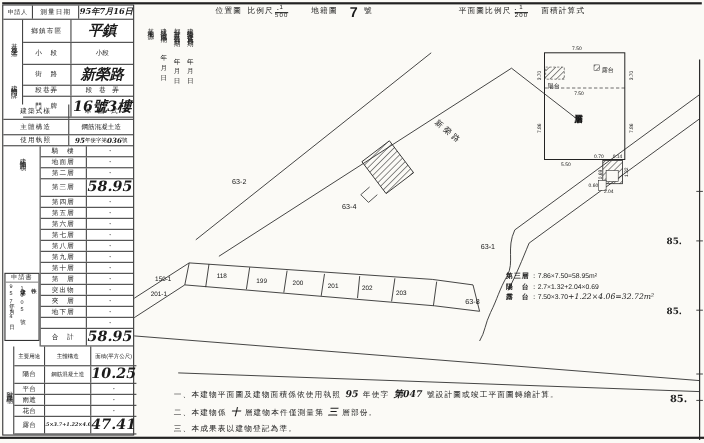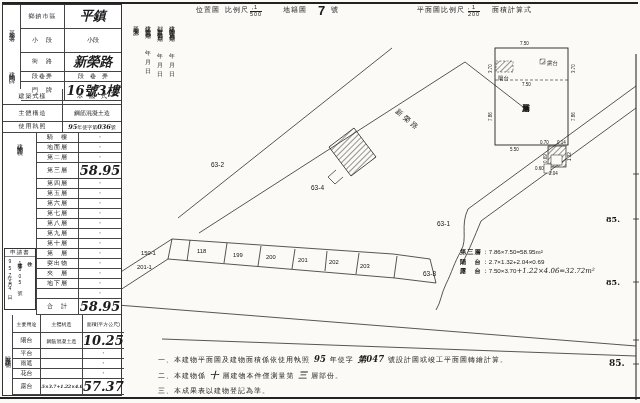--- a/index.html
+++ b/index.html
@@ -189,6 +189,11 @@
   </div>
 
   <div class="ltable">
+    <div class="trow">
+      <div class="app">申請人</div>
+      <div class="slab">測量日期</div>
+      <div class="sval hand">95年7月16日</div>
+    </div>
     <div class="sect site">
       <div class="narrow">
         <span class="vlab">基地坐落</span>

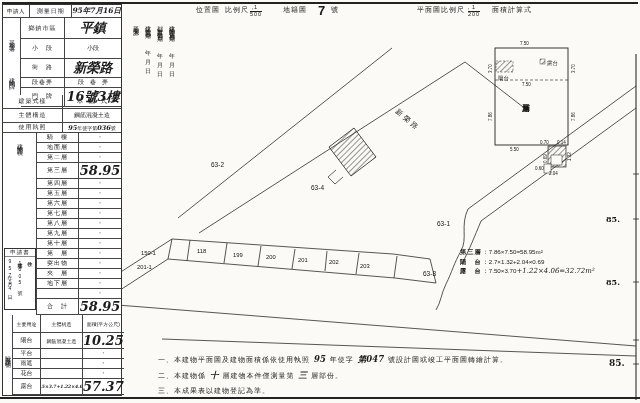--- a/index.html
+++ b/index.html
@@ -385,7 +385,7 @@
   <div class="arow">
     <div class="au">露台</div>
     <div class="as hand scrib">7.5×3.7+1.22×4.06</div>
-    <div class="aa hand">57.37</div>
+    <div class="aa hand">47.41</div>
   </div>
 
 </div>

